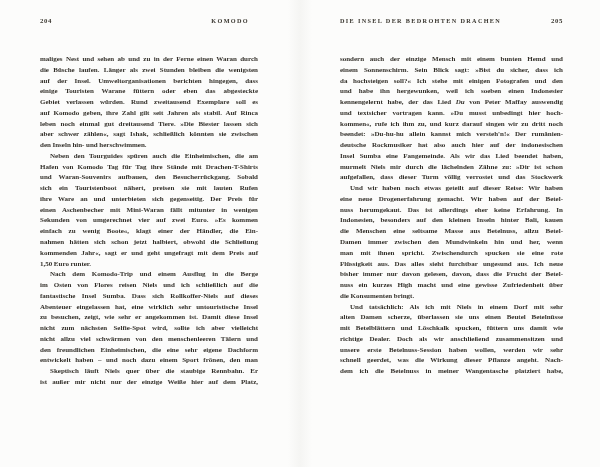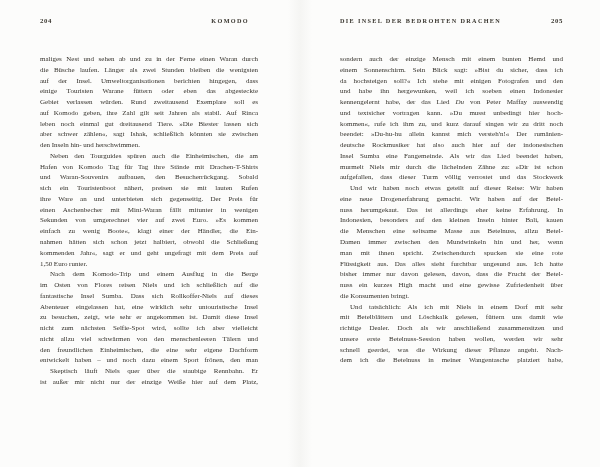--- a/index.html
+++ b/index.html
@@ -39,6 +39,7 @@
   .text-block {
     position: absolute; top: 37px; left: 0; right: 0;
     color: #34312b;
+    font-weight: bold;
   }
   .line {
     font-size: 7px;

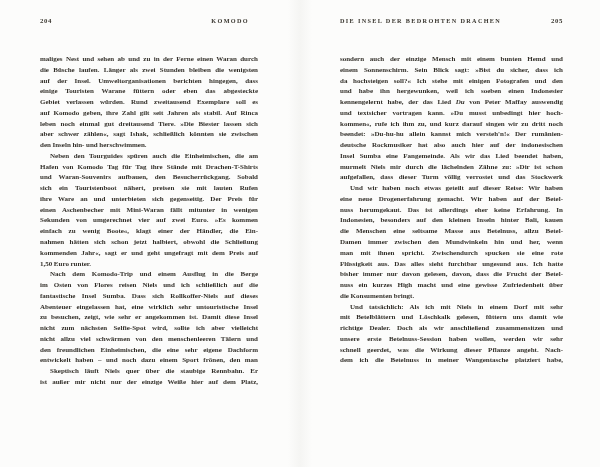--- a/index.html
+++ b/index.html
@@ -123,7 +123,7 @@
         <div class="line">die Menschen eine seltsame Masse aus Betelnuss, allzu Betel-</div>
         <div class="line">Damen immer zwischen den Mundwinkeln hin und her, wenn</div>
         <div class="line">man mit ihnen spricht. Zwischendurch spucken sie eine rote</div>
-        <div class="line">Flüssigkeit aus. Das alles sieht furchtbar ungesund aus. Ich hatte</div>
+        <div class="line">Flüssigkeit aus. Das alles sieht furchtbar ungesund aus. Ich neue</div>
         <div class="line">bisher immer nur davon gelesen, davon, dass die Frucht der Betel-</div>
         <div class="line">nuss ein kurzes High macht und eine gewisse Zufriedenheit über</div>
         <div class="line para-end">die Konsumenten bringt.</div>

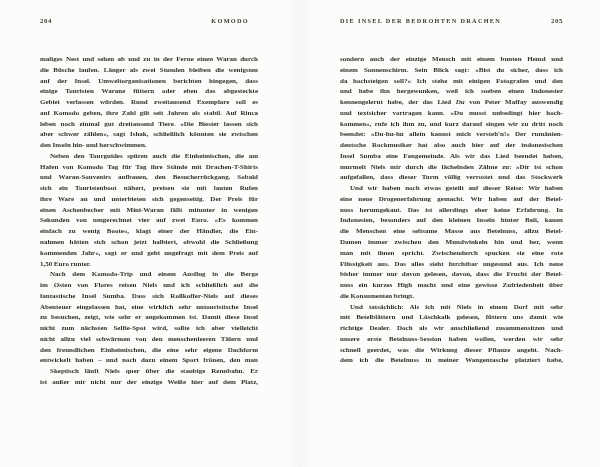--- a/index.html
+++ b/index.html
@@ -128,6 +128,7 @@
         <div class="line">nuss ein kurzes High macht und eine gewisse Zufriedenheit über</div>
         <div class="line para-end">die Konsumenten bringt.</div>
         <div class="line indent">Und tatsächlich: Als ich mit Niels in einem Dorf mit sehr</div>
+        <div class="line">alten Damen scherze, überlassen sie uns einen Beutel Betelnüsse</div>
         <div class="line">mit Betelblättern und Löschkalk gelesen, füttern uns damit wie</div>
         <div class="line">richtige Dealer. Doch als wir anschließend zusammensitzen und</div>
         <div class="line">unsere erste Betelnuss-Session haben wollen, werden wir sehr</div>

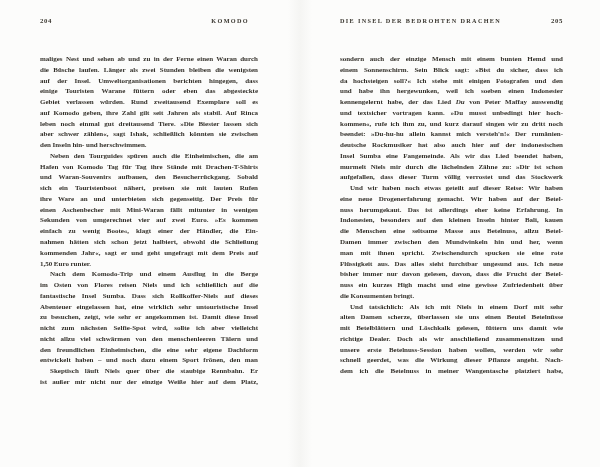--- a/index.html
+++ b/index.html
@@ -129,7 +129,7 @@
         <div class="line para-end">die Konsumenten bringt.</div>
         <div class="line indent">Und tatsächlich: Als ich mit Niels in einem Dorf mit sehr</div>
         <div class="line">alten Damen scherze, überlassen sie uns einen Beutel Betelnüsse</div>
-        <div class="line">mit Betelblättern und Löschkalk gelesen, füttern uns damit wie</div>
+        <div class="line">mit Betelblättern und Löschkalk spucken, füttern uns damit wie</div>
         <div class="line">richtige Dealer. Doch als wir anschließend zusammensitzen und</div>
         <div class="line">unsere erste Betelnuss-Session haben wollen, werden wir sehr</div>
         <div class="line">schnell geerdet, was die Wirkung dieser Pflanze angeht. Nach-</div>

